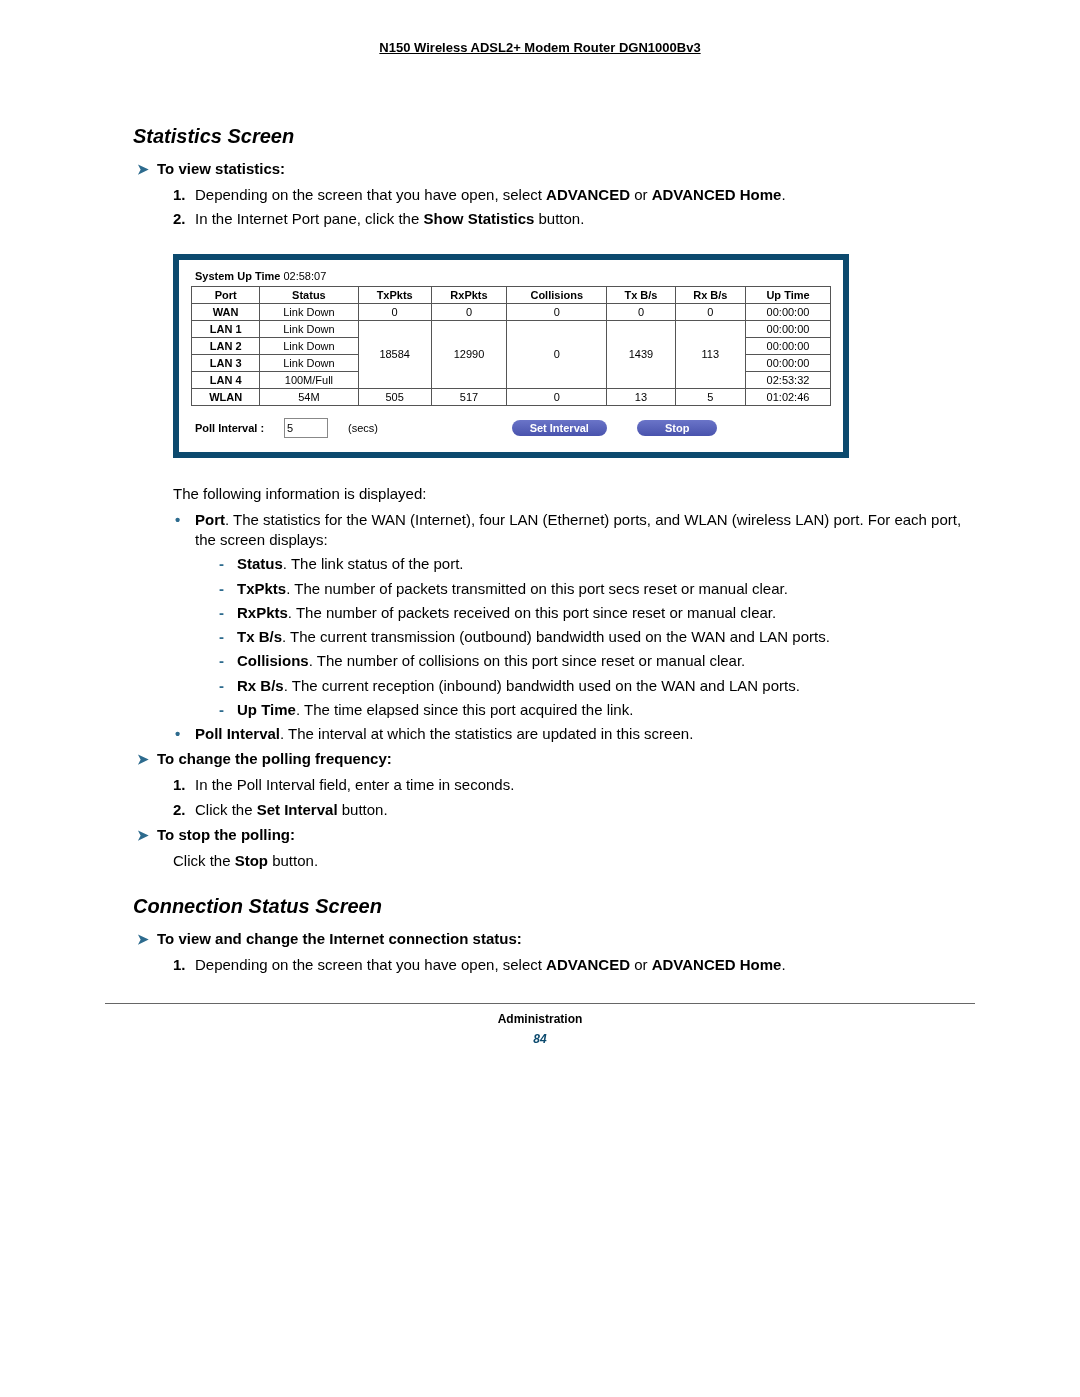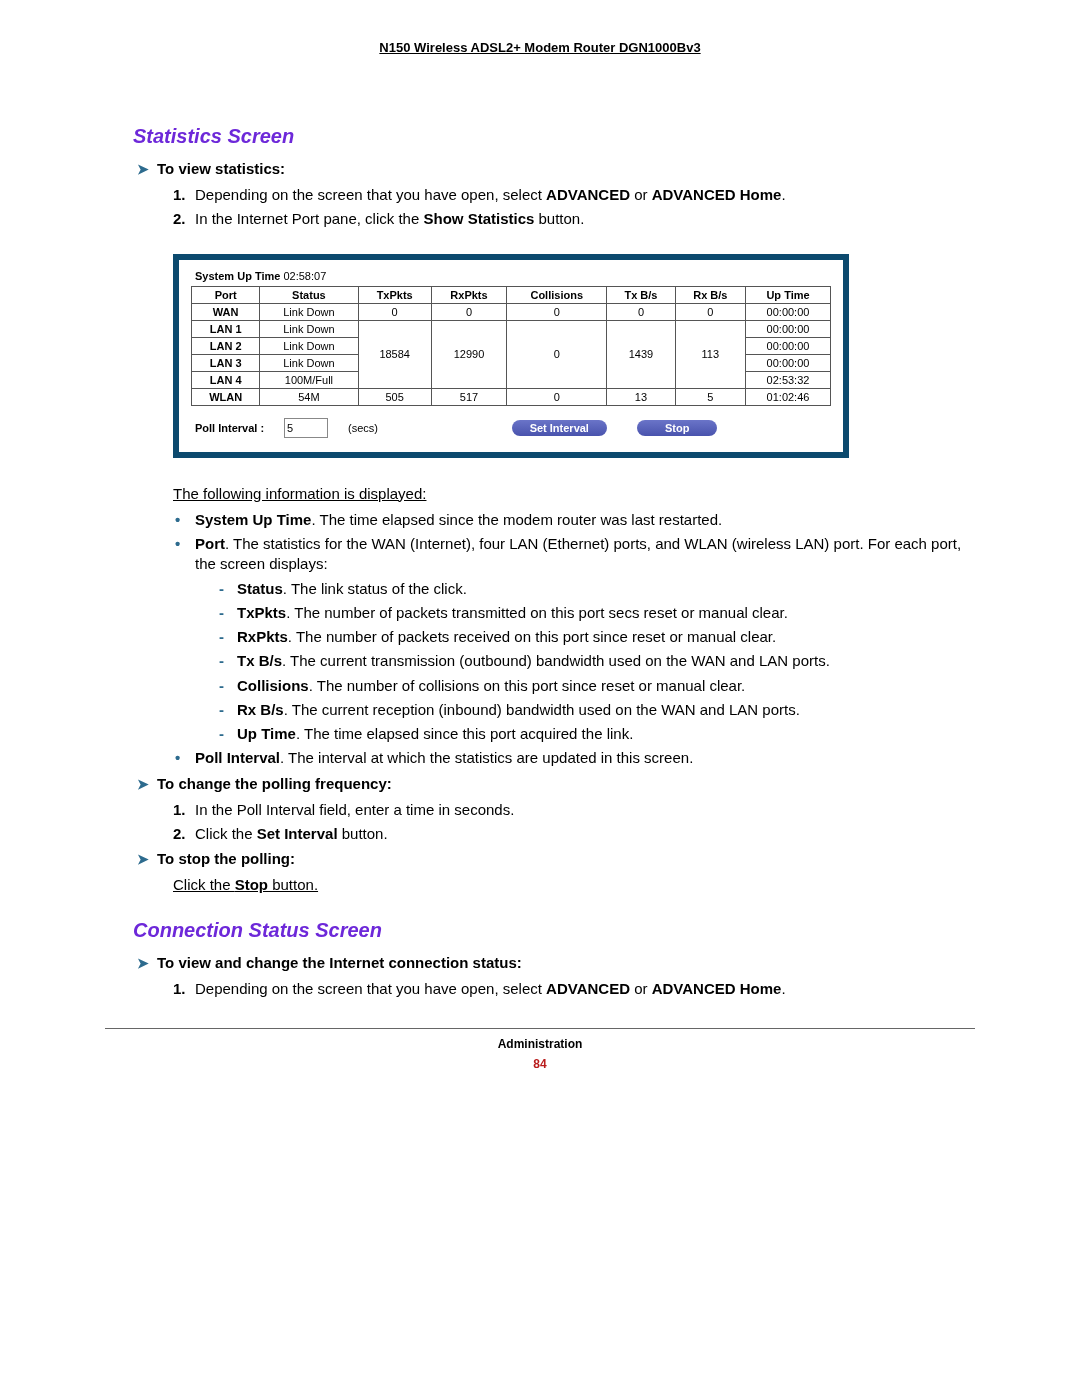--- a/index.html
+++ b/index.html
@@ -19,7 +19,7 @@
     text-decoration: underline;
   }
   .section-h {
-    color: #6d28d9;
+    color: #000000;
     font-weight: bold;
     font-style: italic;
     font-size: 20px;

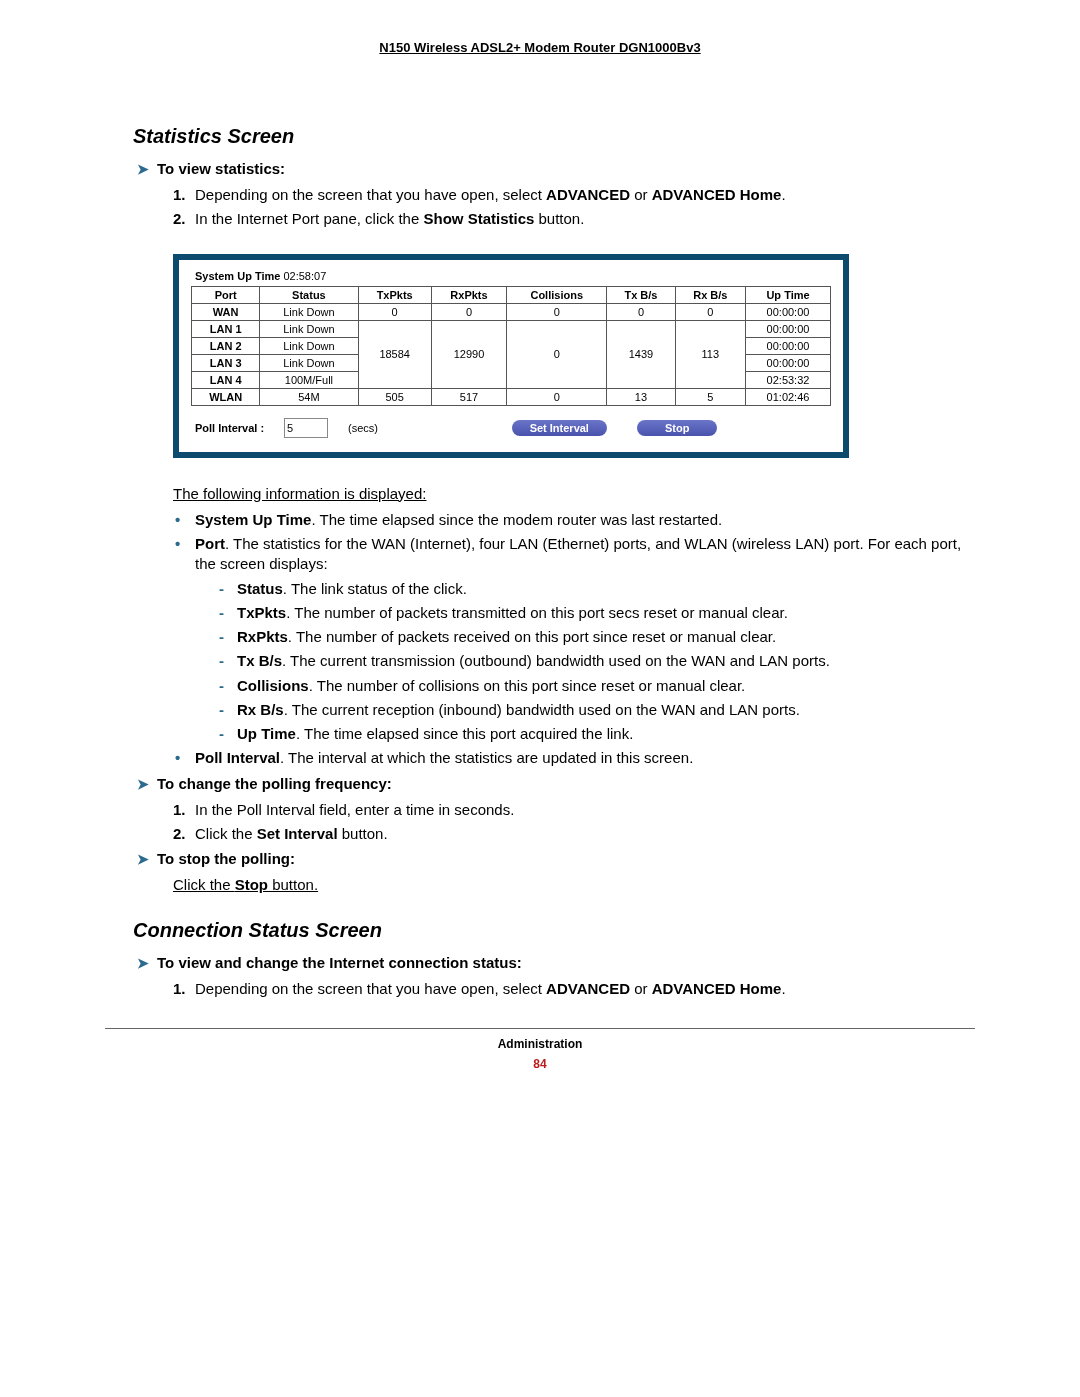--- a/index.html
+++ b/index.html
@@ -50,7 +50,6 @@
   .body-p {
     margin: 26px 0 6px 68px;
     line-height: 1.35;
-    text-decoration: underline;
   }
   .bullets {
     margin: 2px 0 2px 68px;

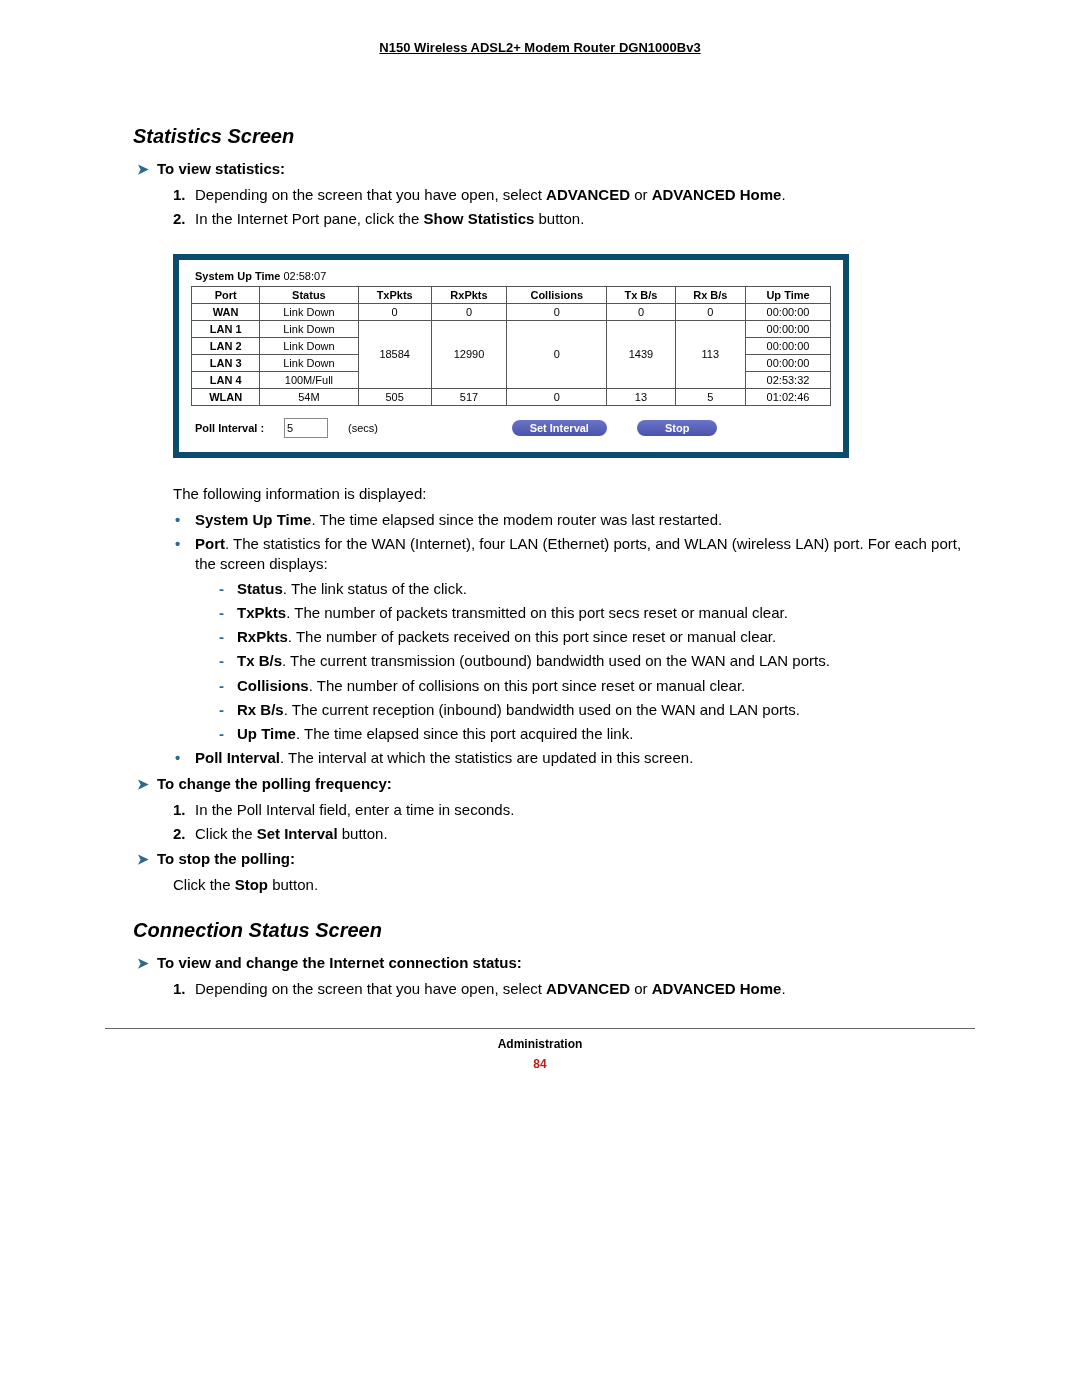--- a/index.html
+++ b/index.html
@@ -258,9 +258,6 @@
 
 <div class="bullets">
   <div class="bitem">
-    <b>System Up Time</b><span>. The time elapsed since the modem router was last restarted.</span>
-  </div>
-  <div class="bitem">
     <b>Port</b><span>. The statistics for the WAN (Internet), four LAN (Ethernet) ports, and WLAN (wireless LAN) port. For each port, the screen displays:</span>
     <div class="dashes">
       <div class="ditem"><b>Status</b><span>. The link status of the click.</span></div>

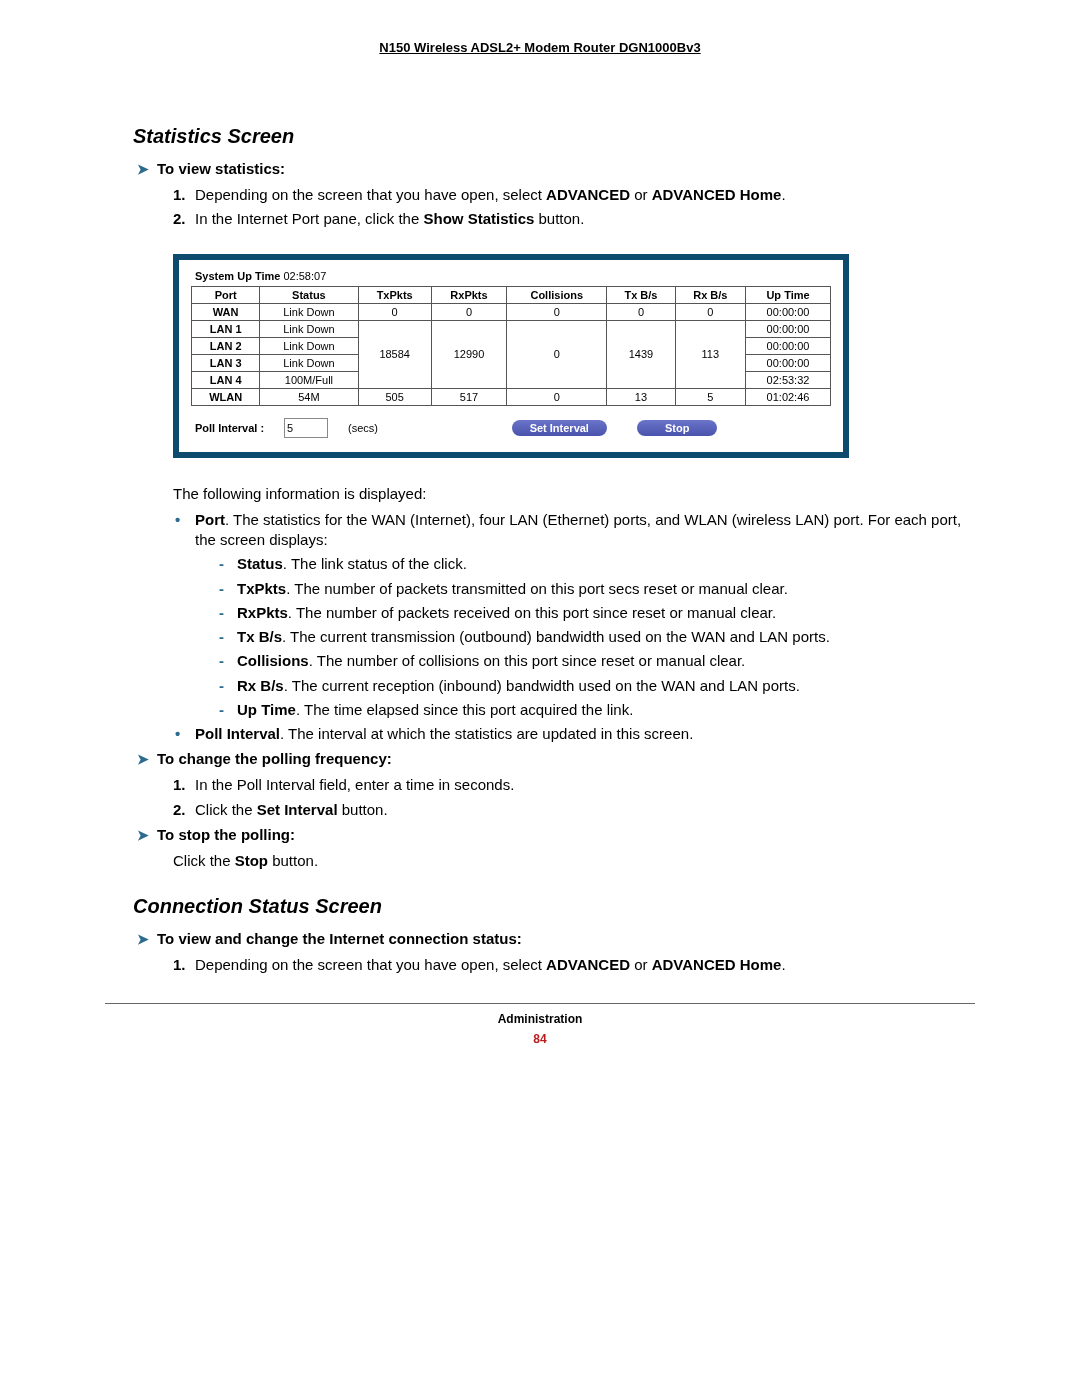--- a/index.html
+++ b/index.html
@@ -260,7 +260,7 @@
   <div class="bitem">
     <b>Port</b><span>. The statistics for the WAN (Internet), four LAN (Ethernet) ports, and WLAN (wireless LAN) port. For each port, the screen displays:</span>
     <div class="dashes">
-      <div class="ditem"><b>Status</b><span>. The link status of the click.</span></div>
+      <div class="ditem"><b>Status</b><span>. The link status of the port.</span></div>
       <div class="ditem"><b>TxPkts</b><span>. The number of packets transmitted on this port secs reset or manual clear.</span></div>
       <div class="ditem"><b>RxPkts</b><span>. The number of packets received on this port since reset or manual clear.</span></div>
       <div class="ditem"><b>Tx B/s</b><span>. The current transmission (outbound) bandwidth used on the WAN and LAN ports.</span></div>

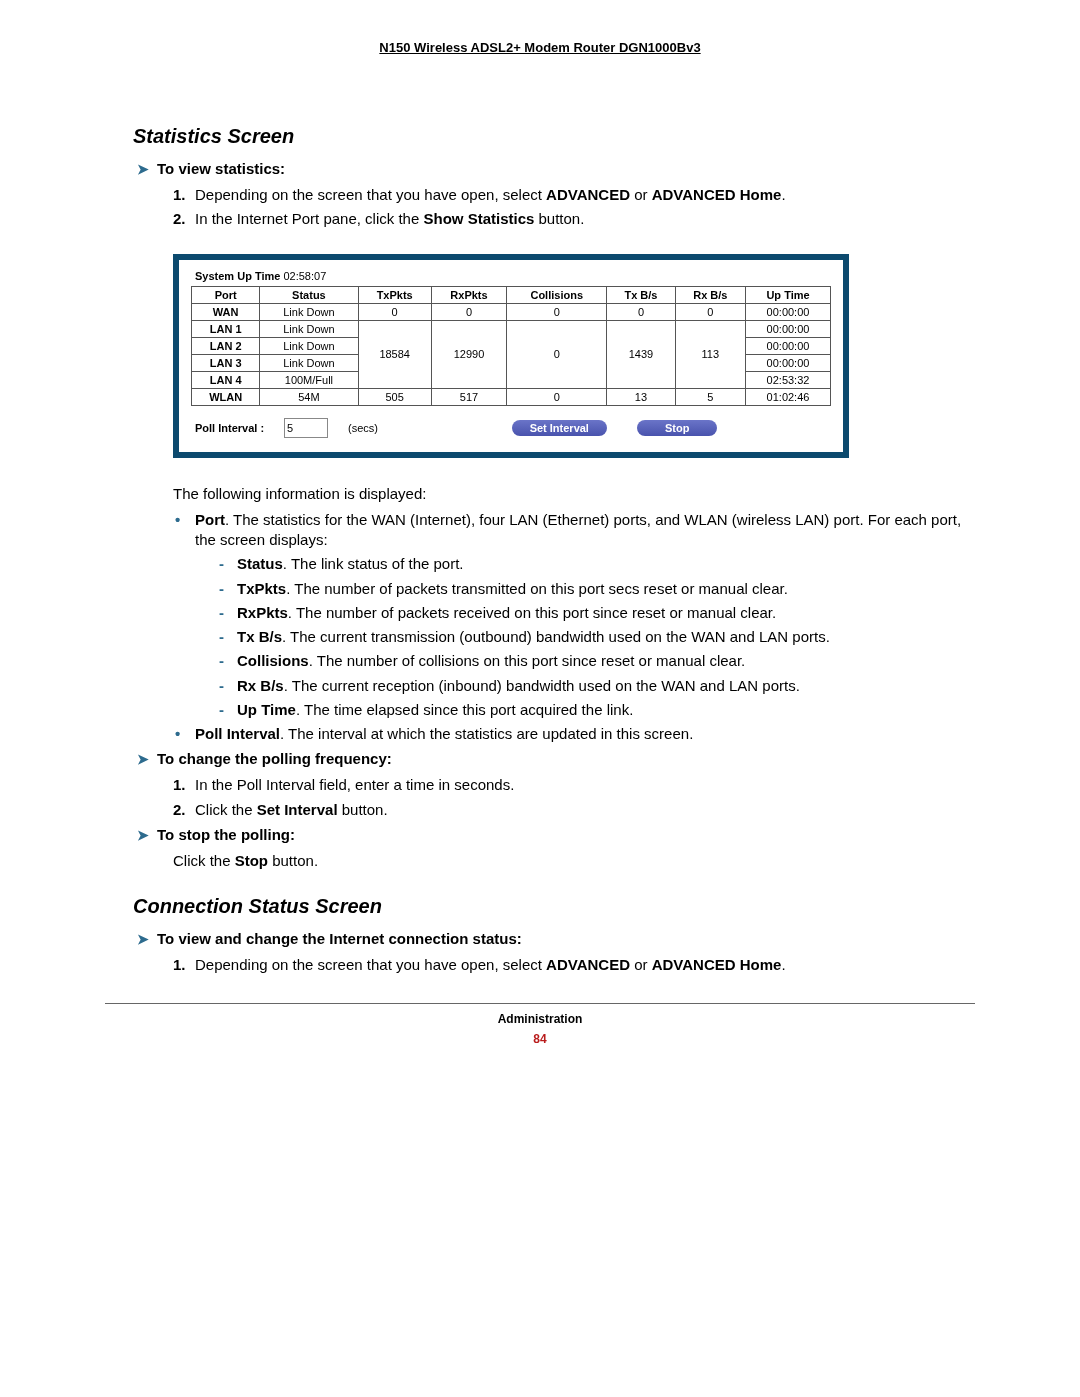--- a/index.html
+++ b/index.html
@@ -157,7 +157,7 @@
     font-size: 12px;
   }
   .footer .ftitle { font-weight: bold; }
-  .footer .fpage { color: #b91c1c; font-weight: bold; margin-top: 6px; font-size: 12px; }
+  .footer .fpage { color: #0c4a6e; font-weight: bold; margin-top: 6px; font-size: 12px; font-style: italic; }
   b { font-weight: bold; }
 </style>
 </head>

